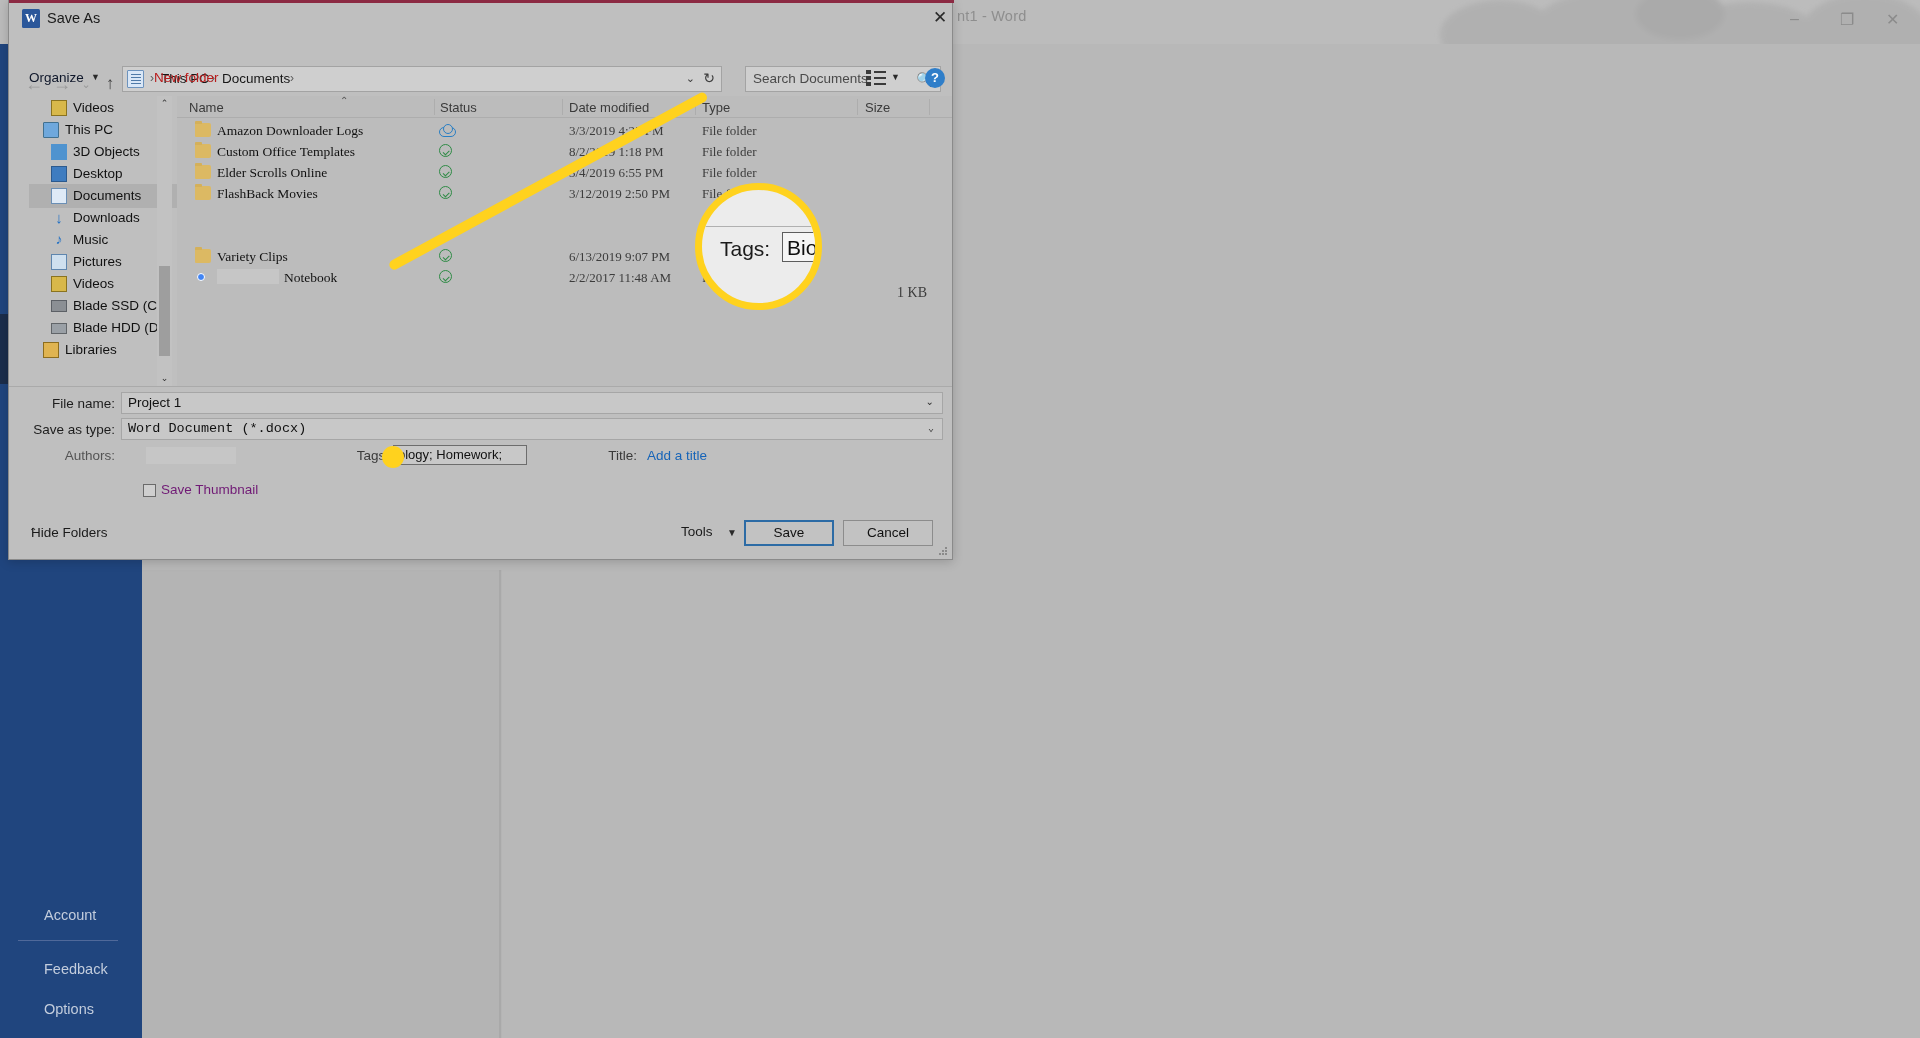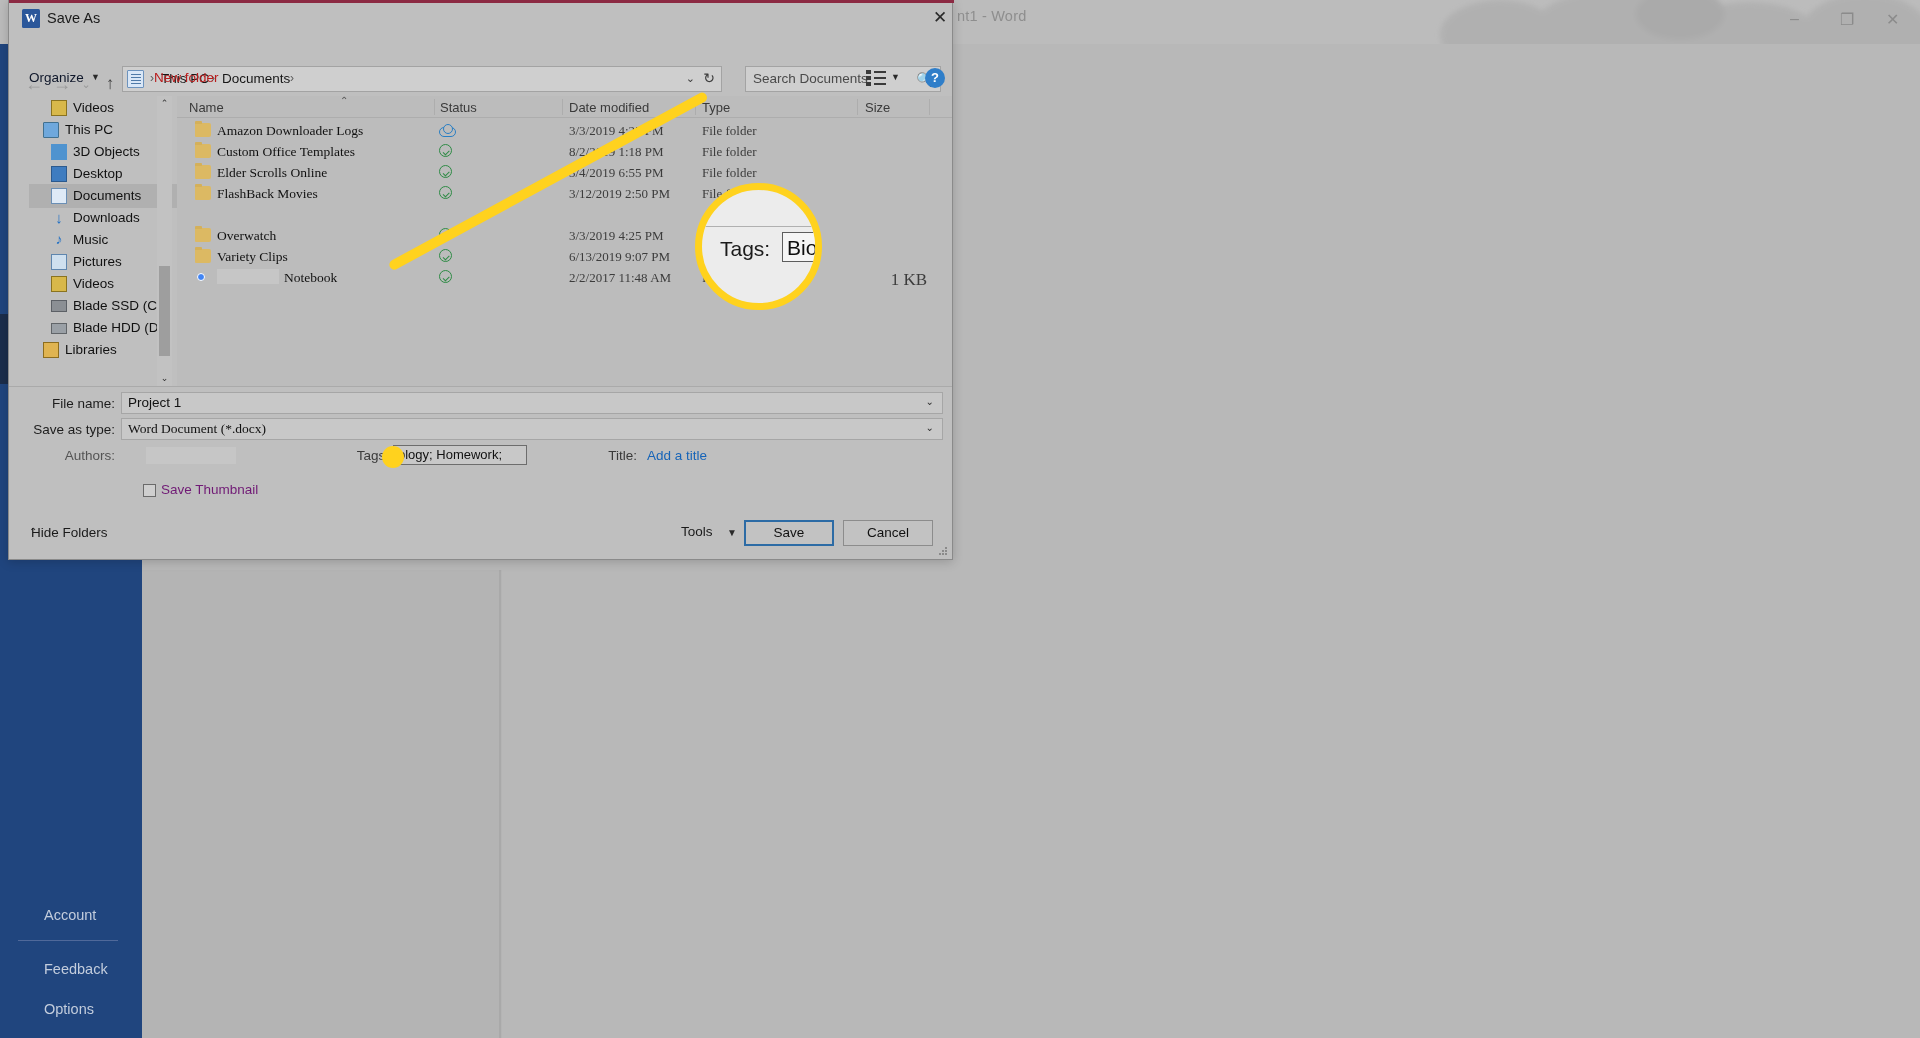--- a/index.html
+++ b/index.html
@@ -613,14 +613,6 @@
       <span class="fname">FlashBack Movies</span>
       <span class="fstatus"><span class="check-ring"></span></span>
       <span class="fdate">3/12/2019 2:50 PM</span>
-      <span class="ftype">File folder</span>
-      <span class="fsize"></span>
-    </div>
-    <div class="frow" style="top:129px;">
-      <span class="ficon folder-ico"></span>
-      <span class="fname">Overwatch</span>
-      <span class="fstatus"><span class="check-ring"></span></span>
-      <span class="fdate">3/3/2019 4:25 PM</span>
       <span class="ftype">File folder</span>
       <span class="fsize"></span>
     </div>

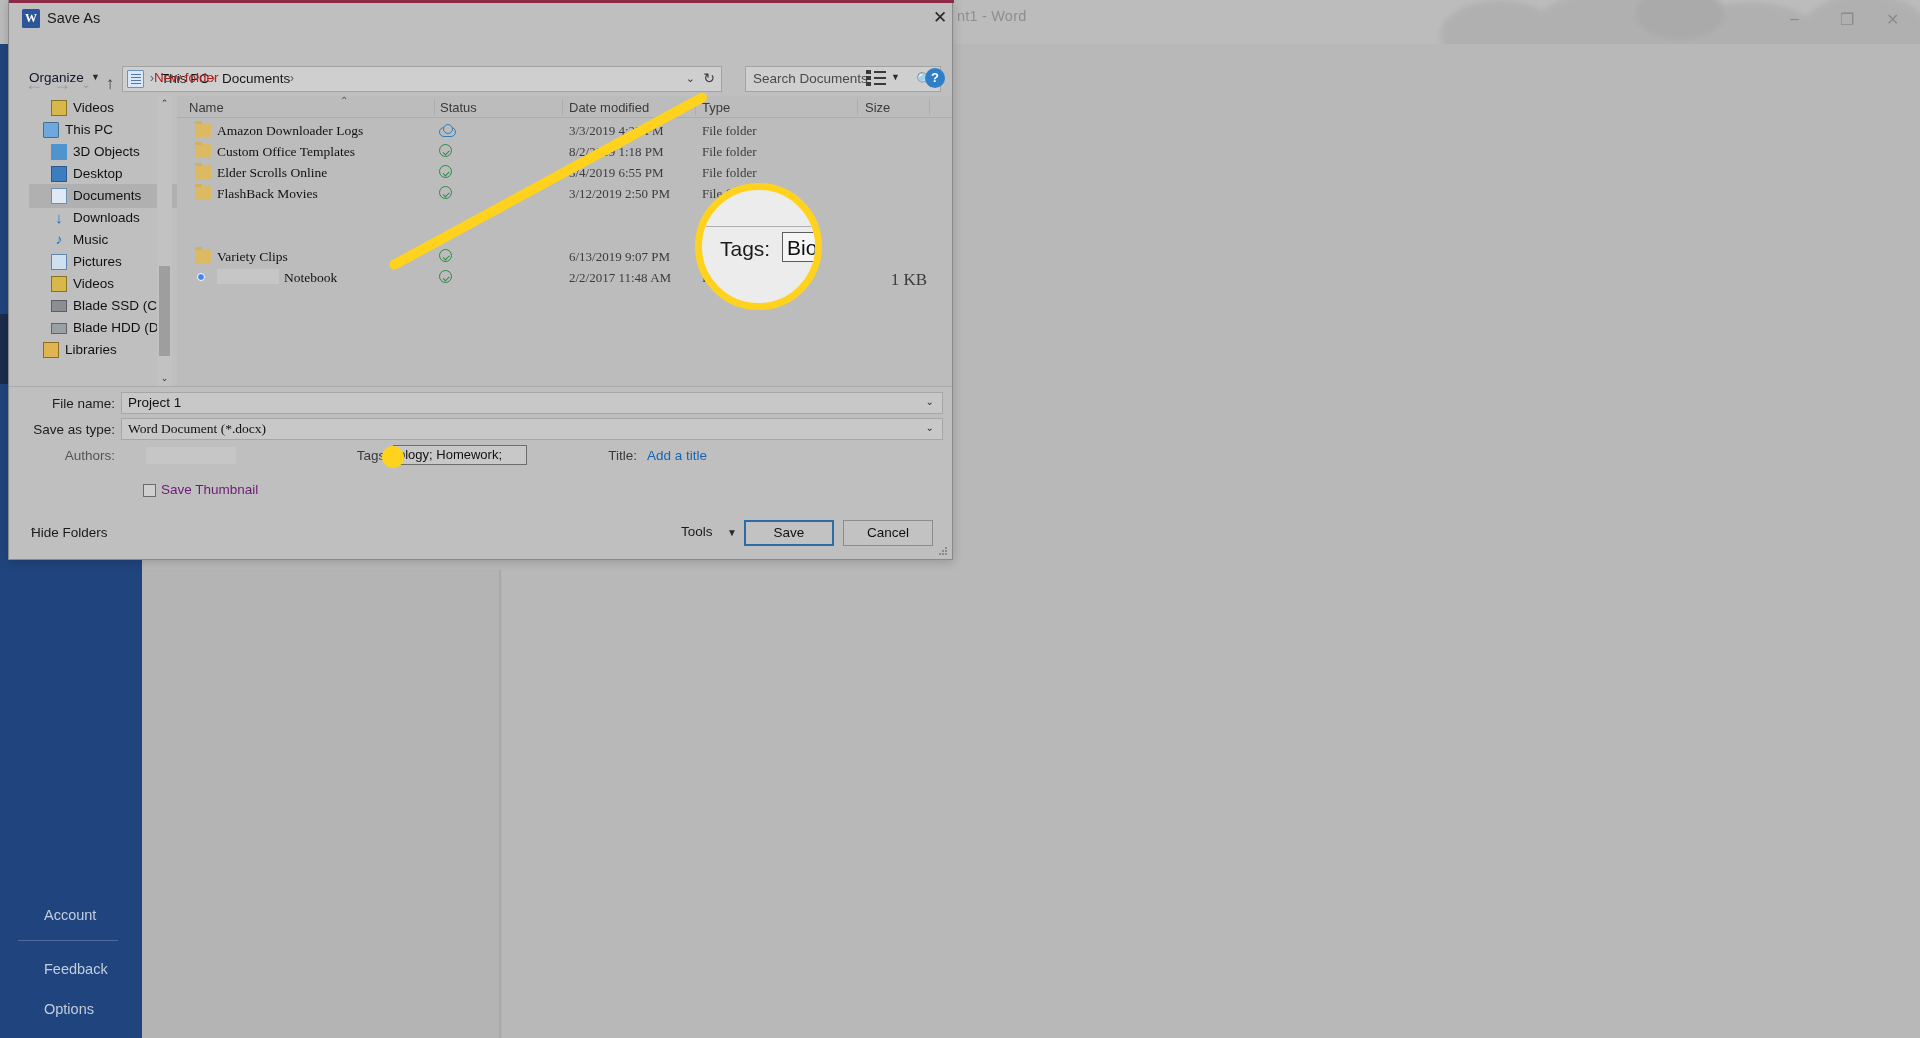--- a/index.html
+++ b/index.html
@@ -255,7 +255,7 @@
   .fstatus { position: absolute; left: 262px; top: 3px; font-size: 13px; }
   .fdate   { position: absolute; left: 392px; top: 3px; font-size: 13px; color: #3c3c3c; white-space: nowrap; }
   .ftype   { position: absolute; left: 525px; top: 3px; font-size: 13px; color: #3c3c3c; white-space: nowrap; }
-  .fsize   { position: absolute; left: 690px; top: 3px; font-size: 17px; color: #3c3c3c; text-align: right; width: 60px; }
+  .fsize   { position: absolute; left: 690px; top: 18px; font-size: 14px; color: #3c3c3c; text-align: right; width: 60px; }
 
   .check-ring {
     position: relative; display: inline-block;

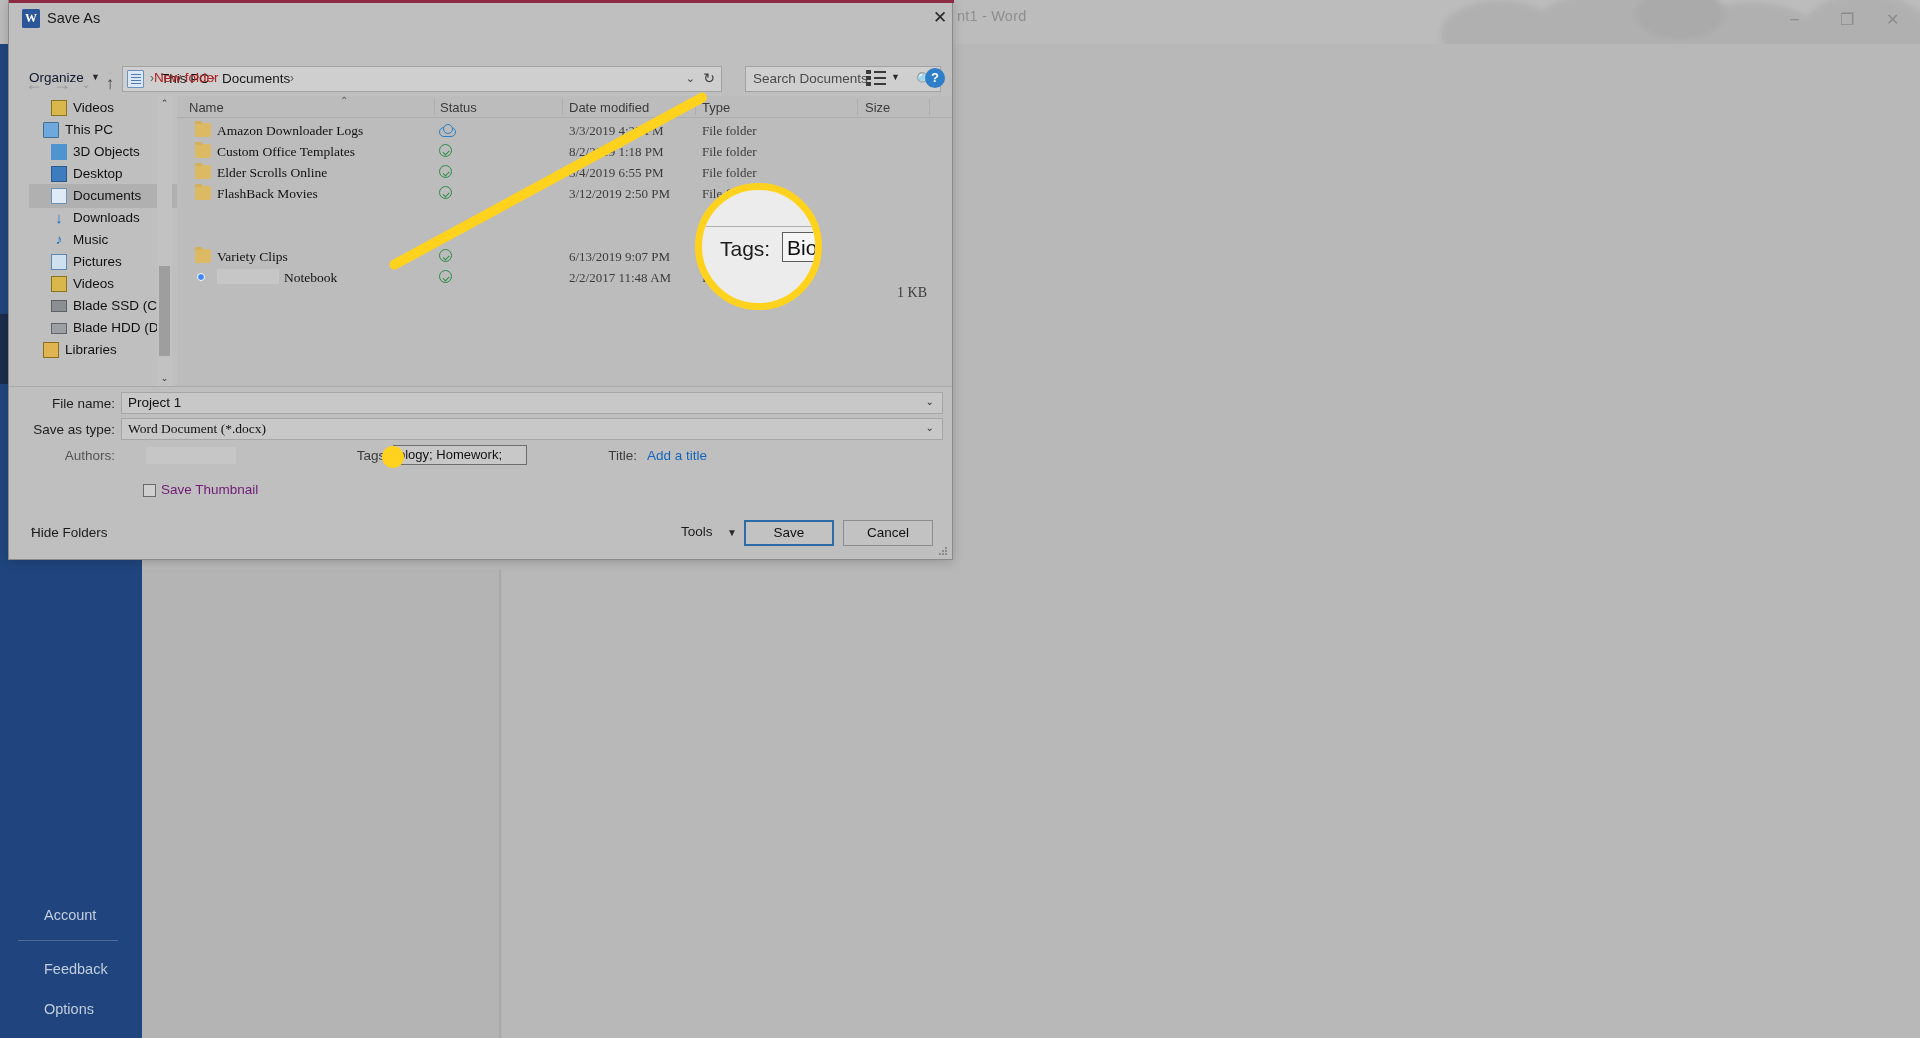--- a/index.html
+++ b/index.html
@@ -322,7 +322,7 @@
     width: 822px; height: 22px;
     background: #c8c8c8; border: 1px solid #a6a6a6;
     font-size: 13.5px; color: #111; padding: 2px 6px;
-    font-family: Liberation Serif, serif;
+    font-family: Liberation Mono, monospace;
   }
   #authors-value {
     position: absolute; left: 137px; top: 447px;

